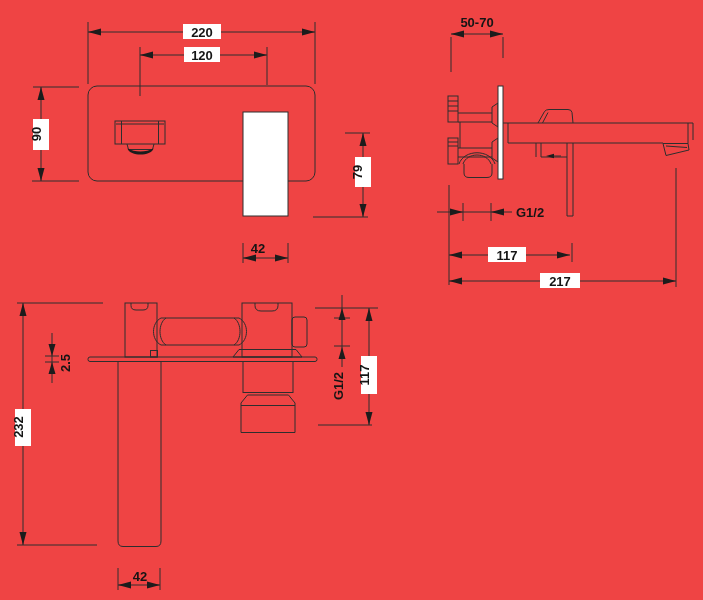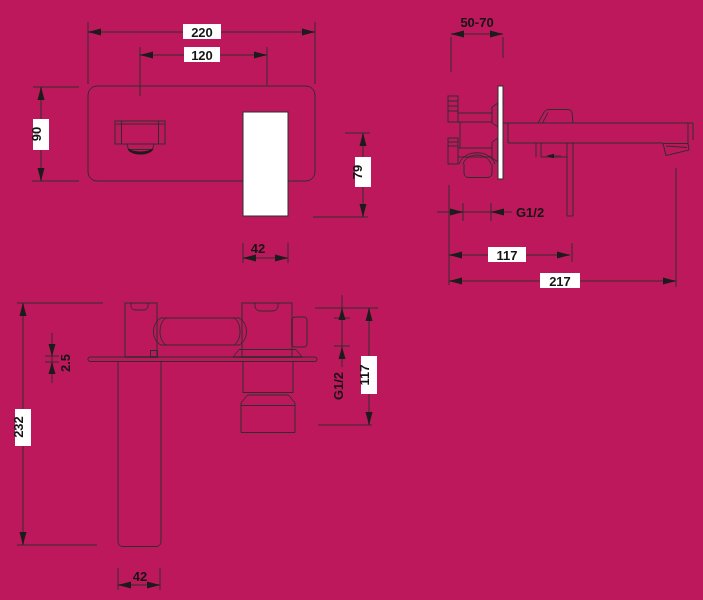--- a/index.html
+++ b/index.html
@@ -3,7 +3,7 @@
 <meta charset="utf-8">
 <style>
   html,body{margin:0;padding:0;background:#ffffff;}
-  .stage{position:relative;width:703px;height:600px;background:#be185d;overflow:hidden;
+  .stage{position:relative;width:703px;height:600px;background:#ef4444;overflow:hidden;
          font-family:"Liberation Sans", sans-serif;}
   svg{position:absolute;left:0;top:0;}
   .ln{stroke:#2e2e2e;fill:none;stroke-width:1;stroke-linecap:butt;}

